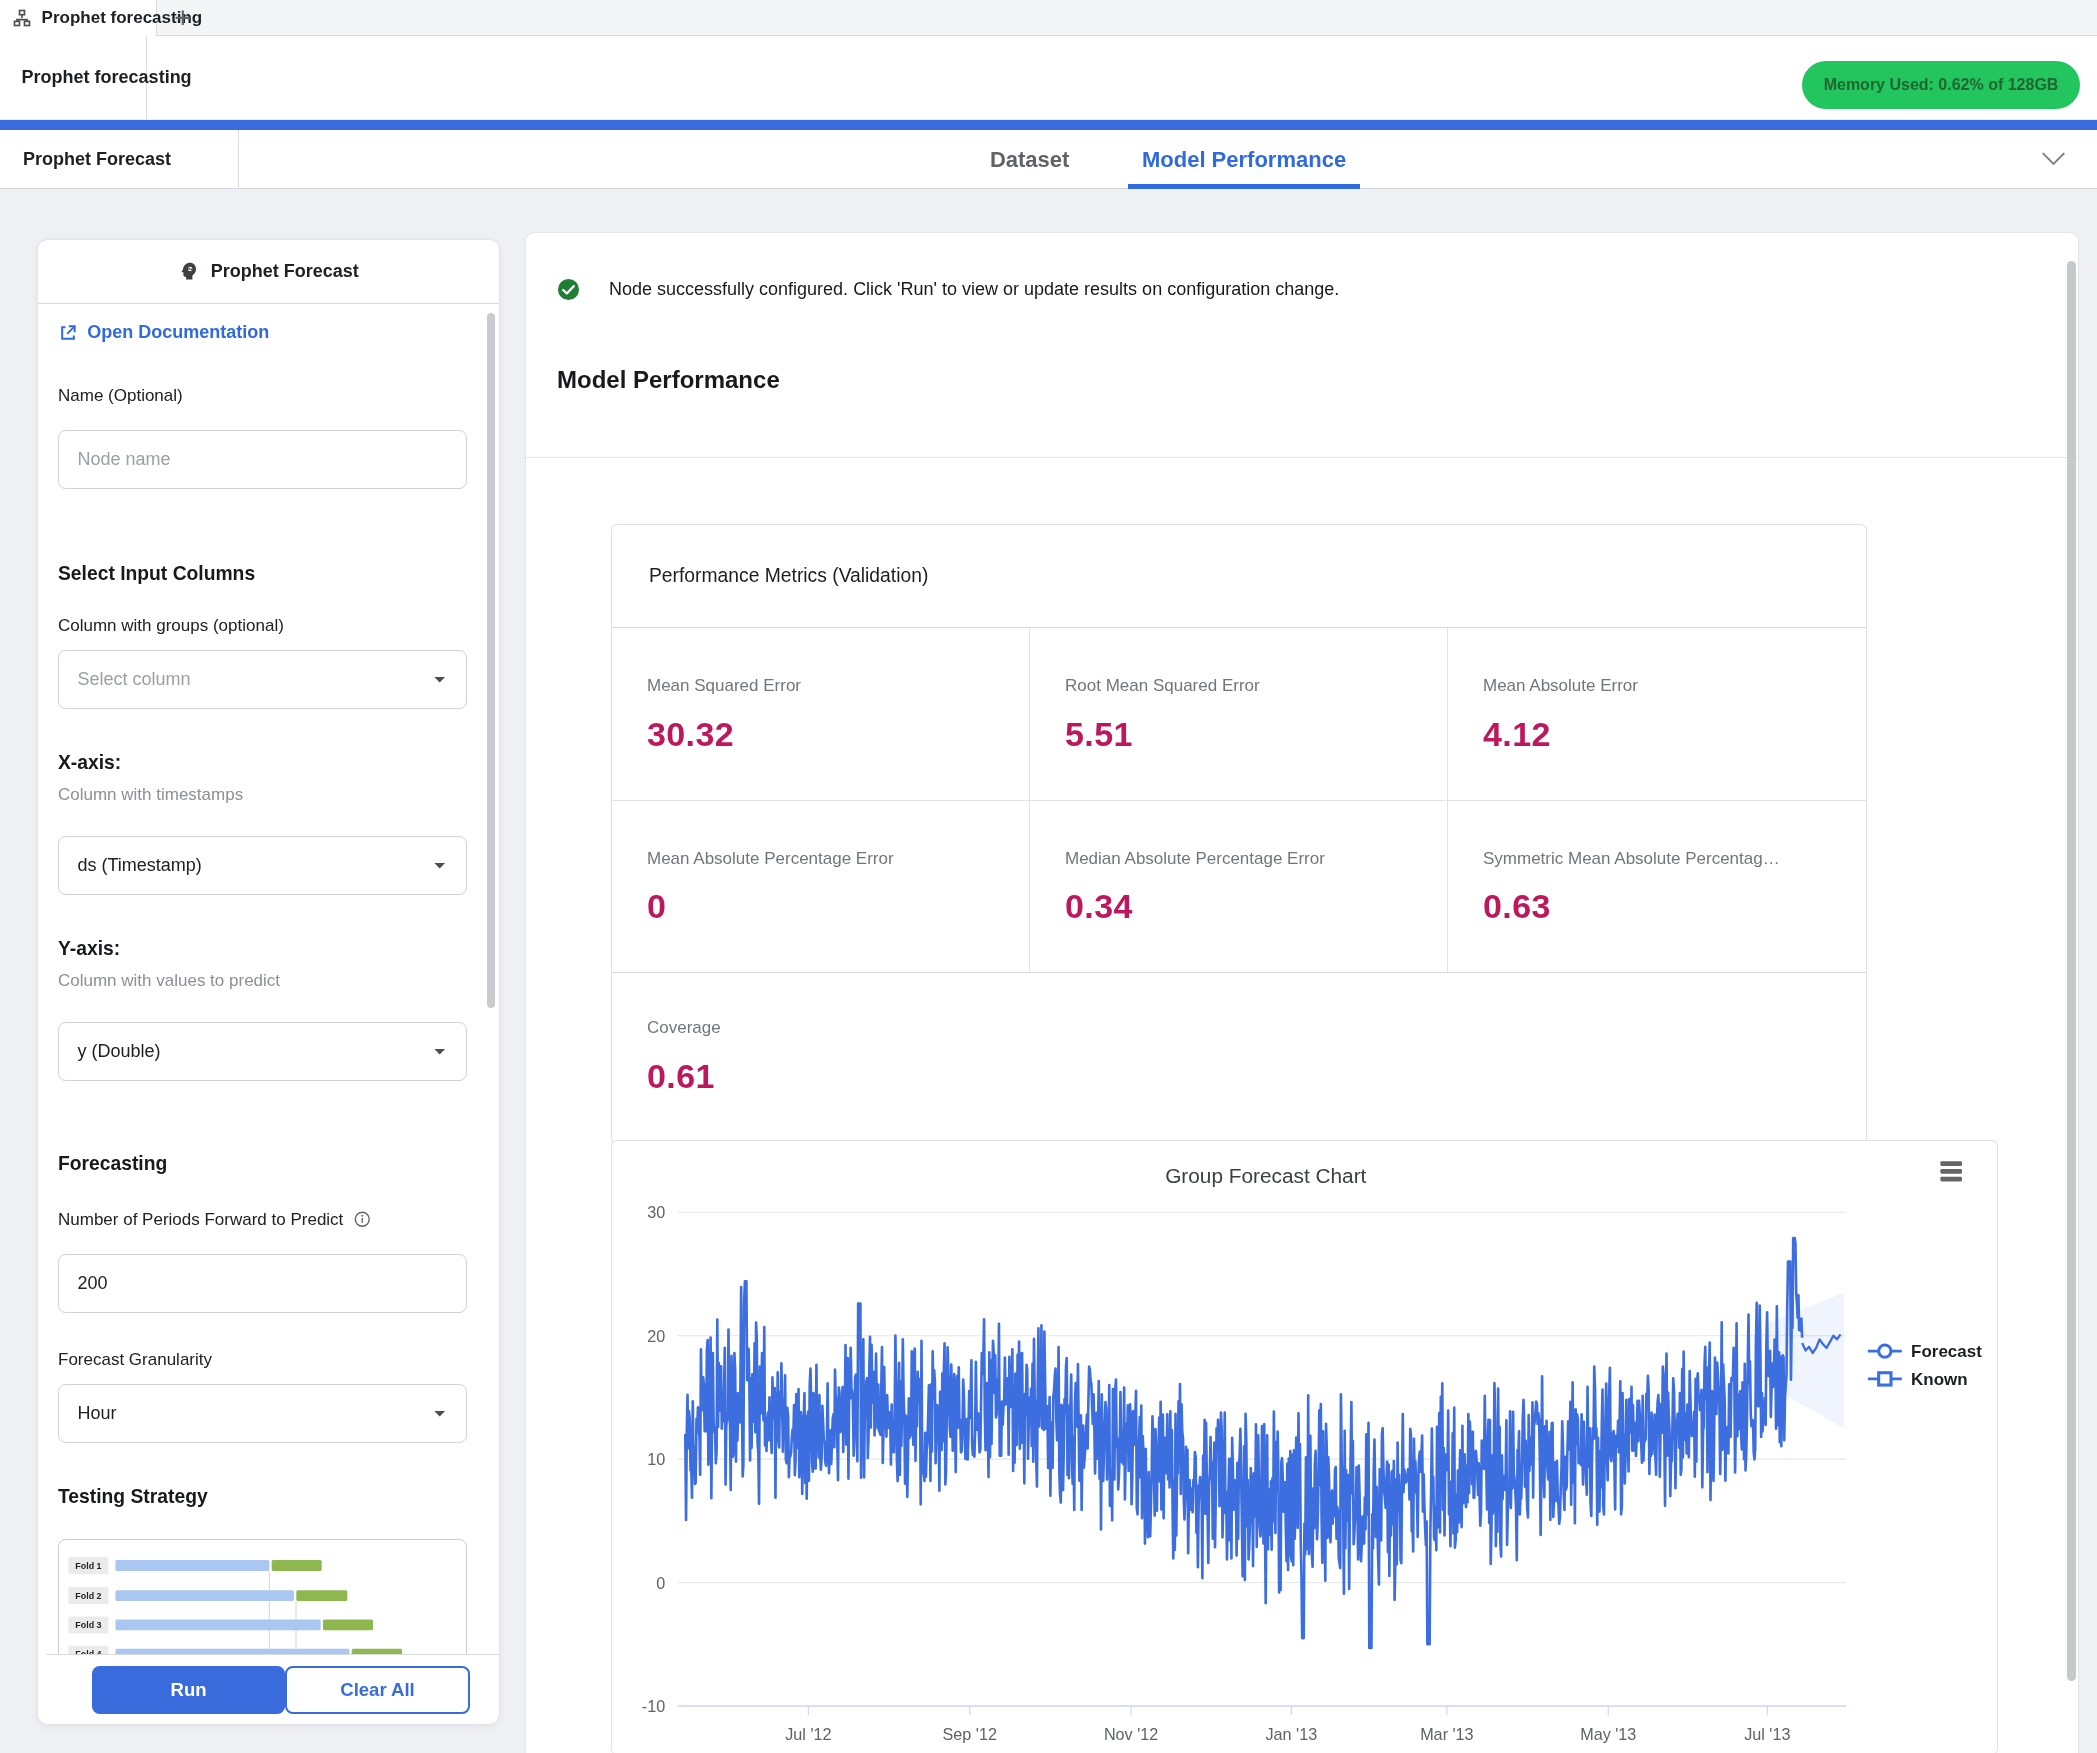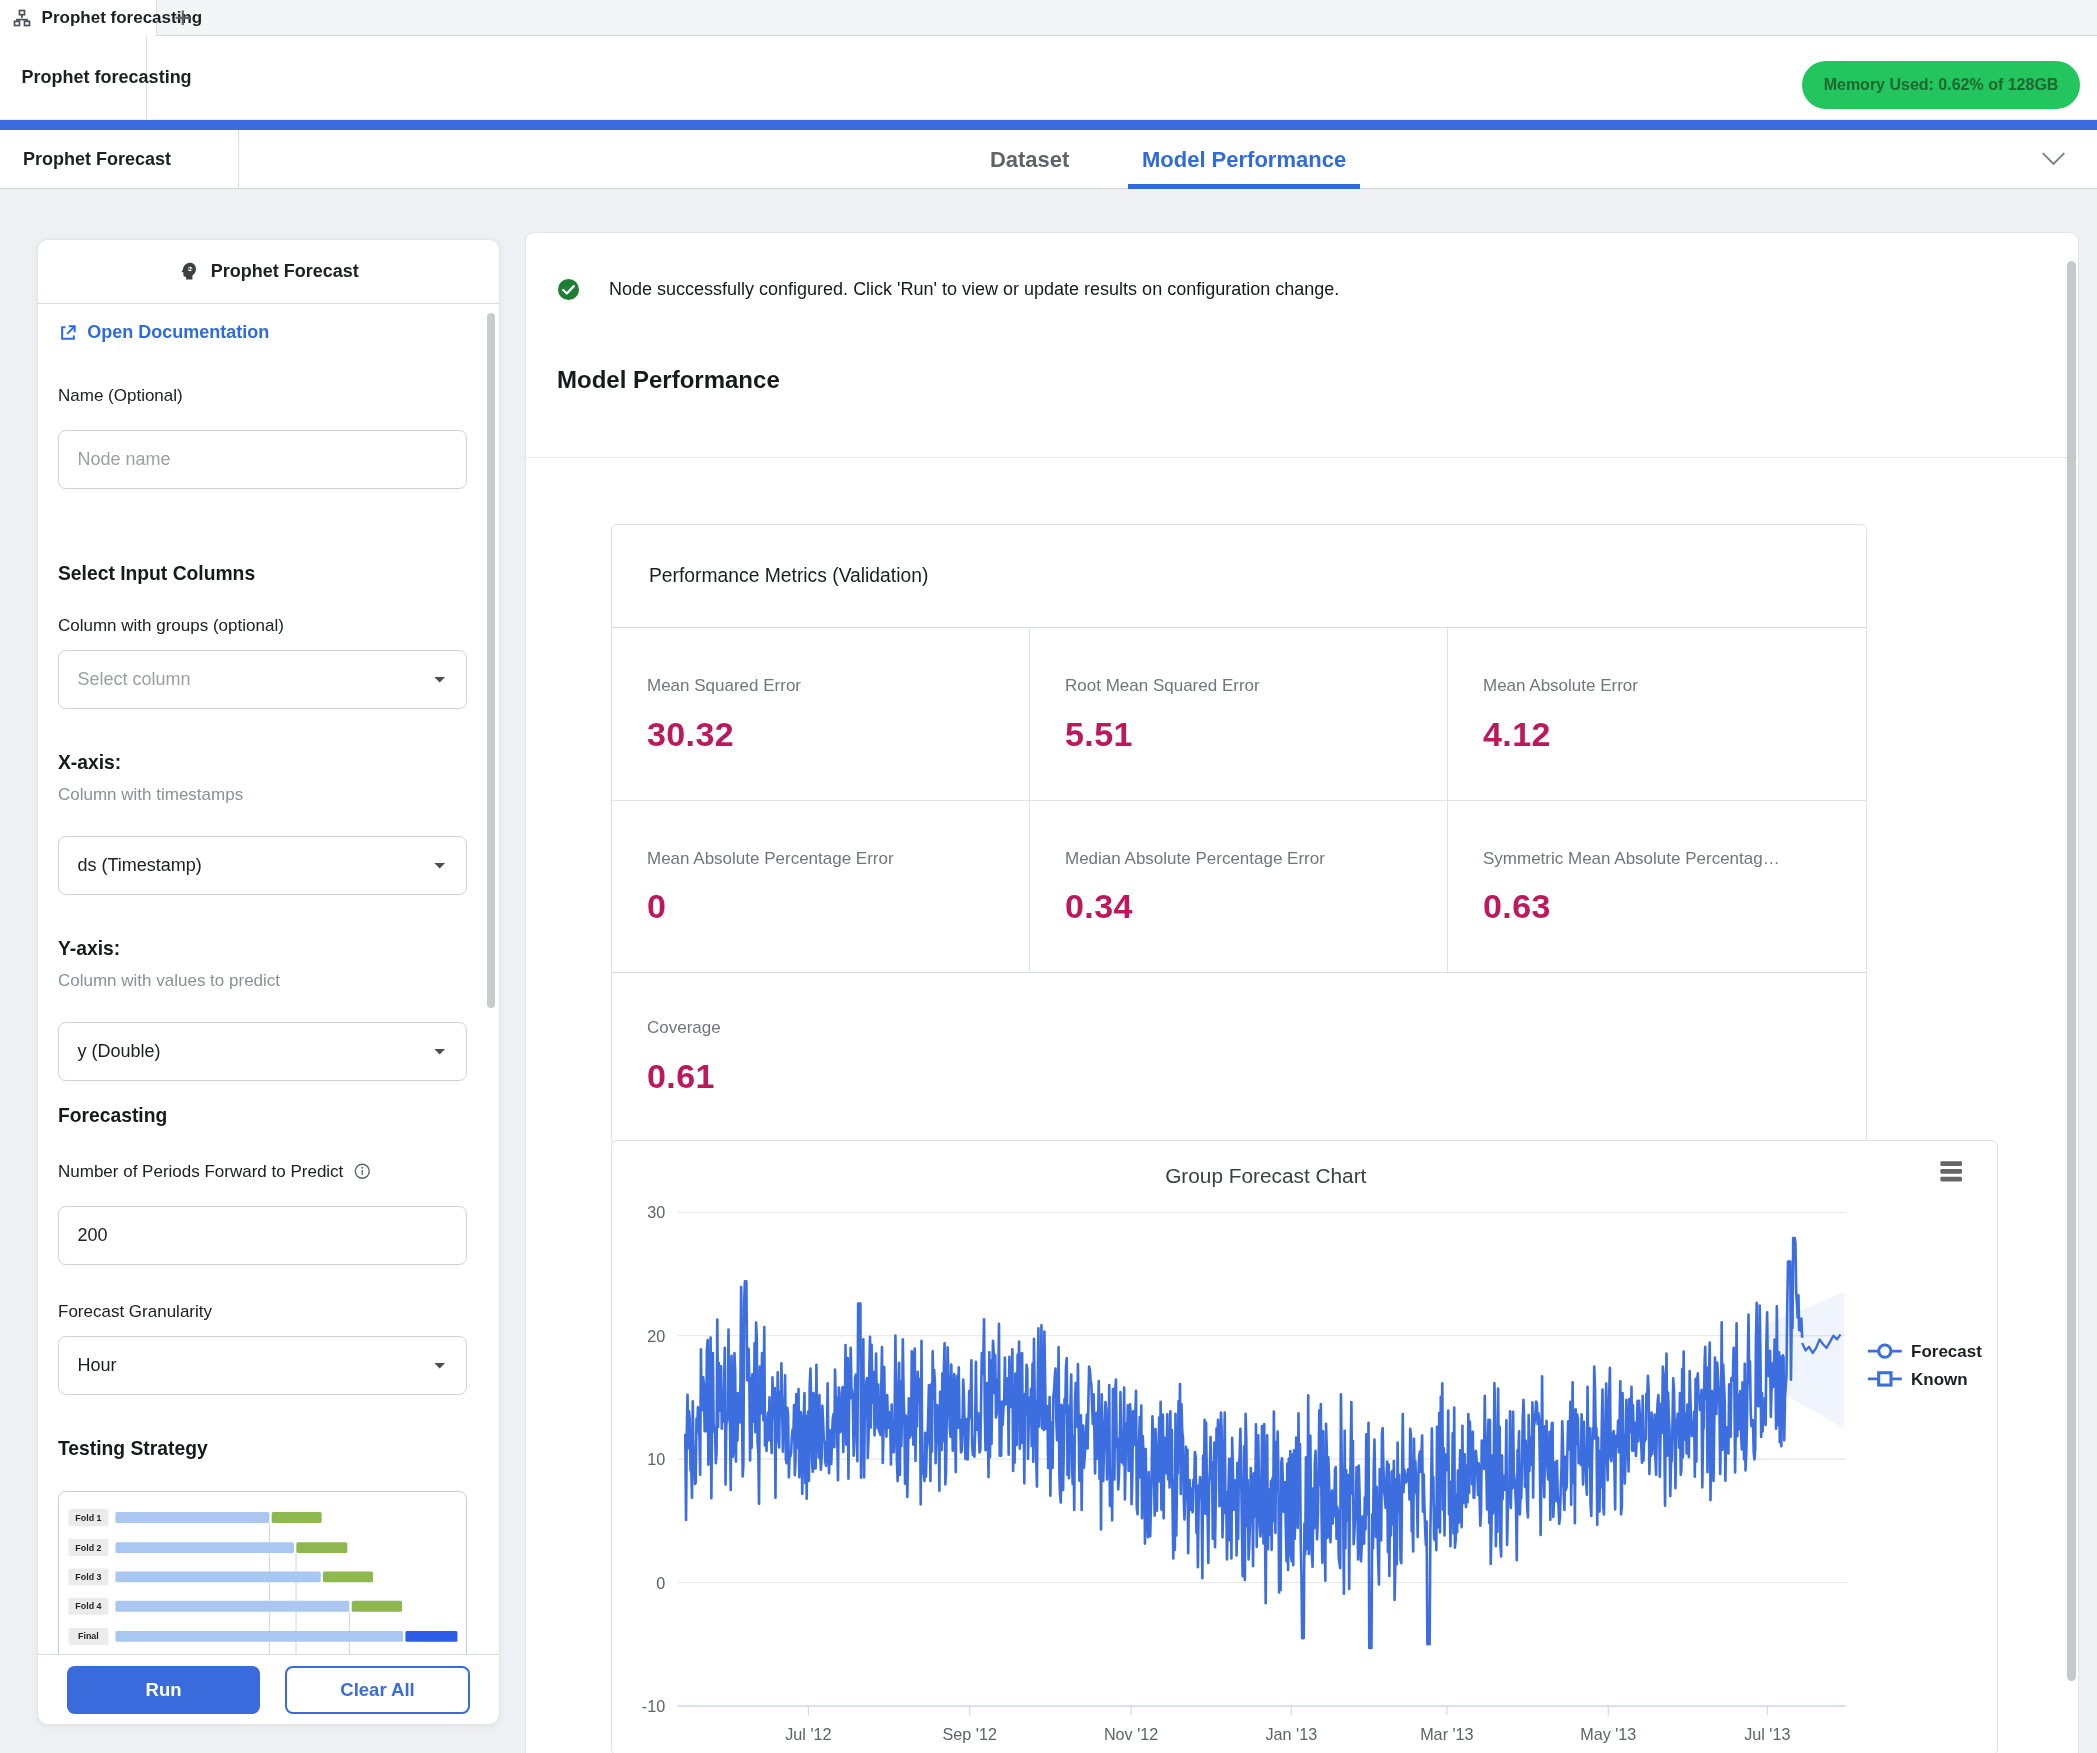--- a/index.html
+++ b/index.html
@@ -184,7 +184,7 @@
         </span>
     </div>
 
-    <div class="section-heading" style="margin-top:24px">Forecasting</div>
+    <div class="section-heading" style="margin-top:72px">Forecasting</div>
 
     <div class="fld-label-row">
       <span>Number of Periods Forward to Predict</span>

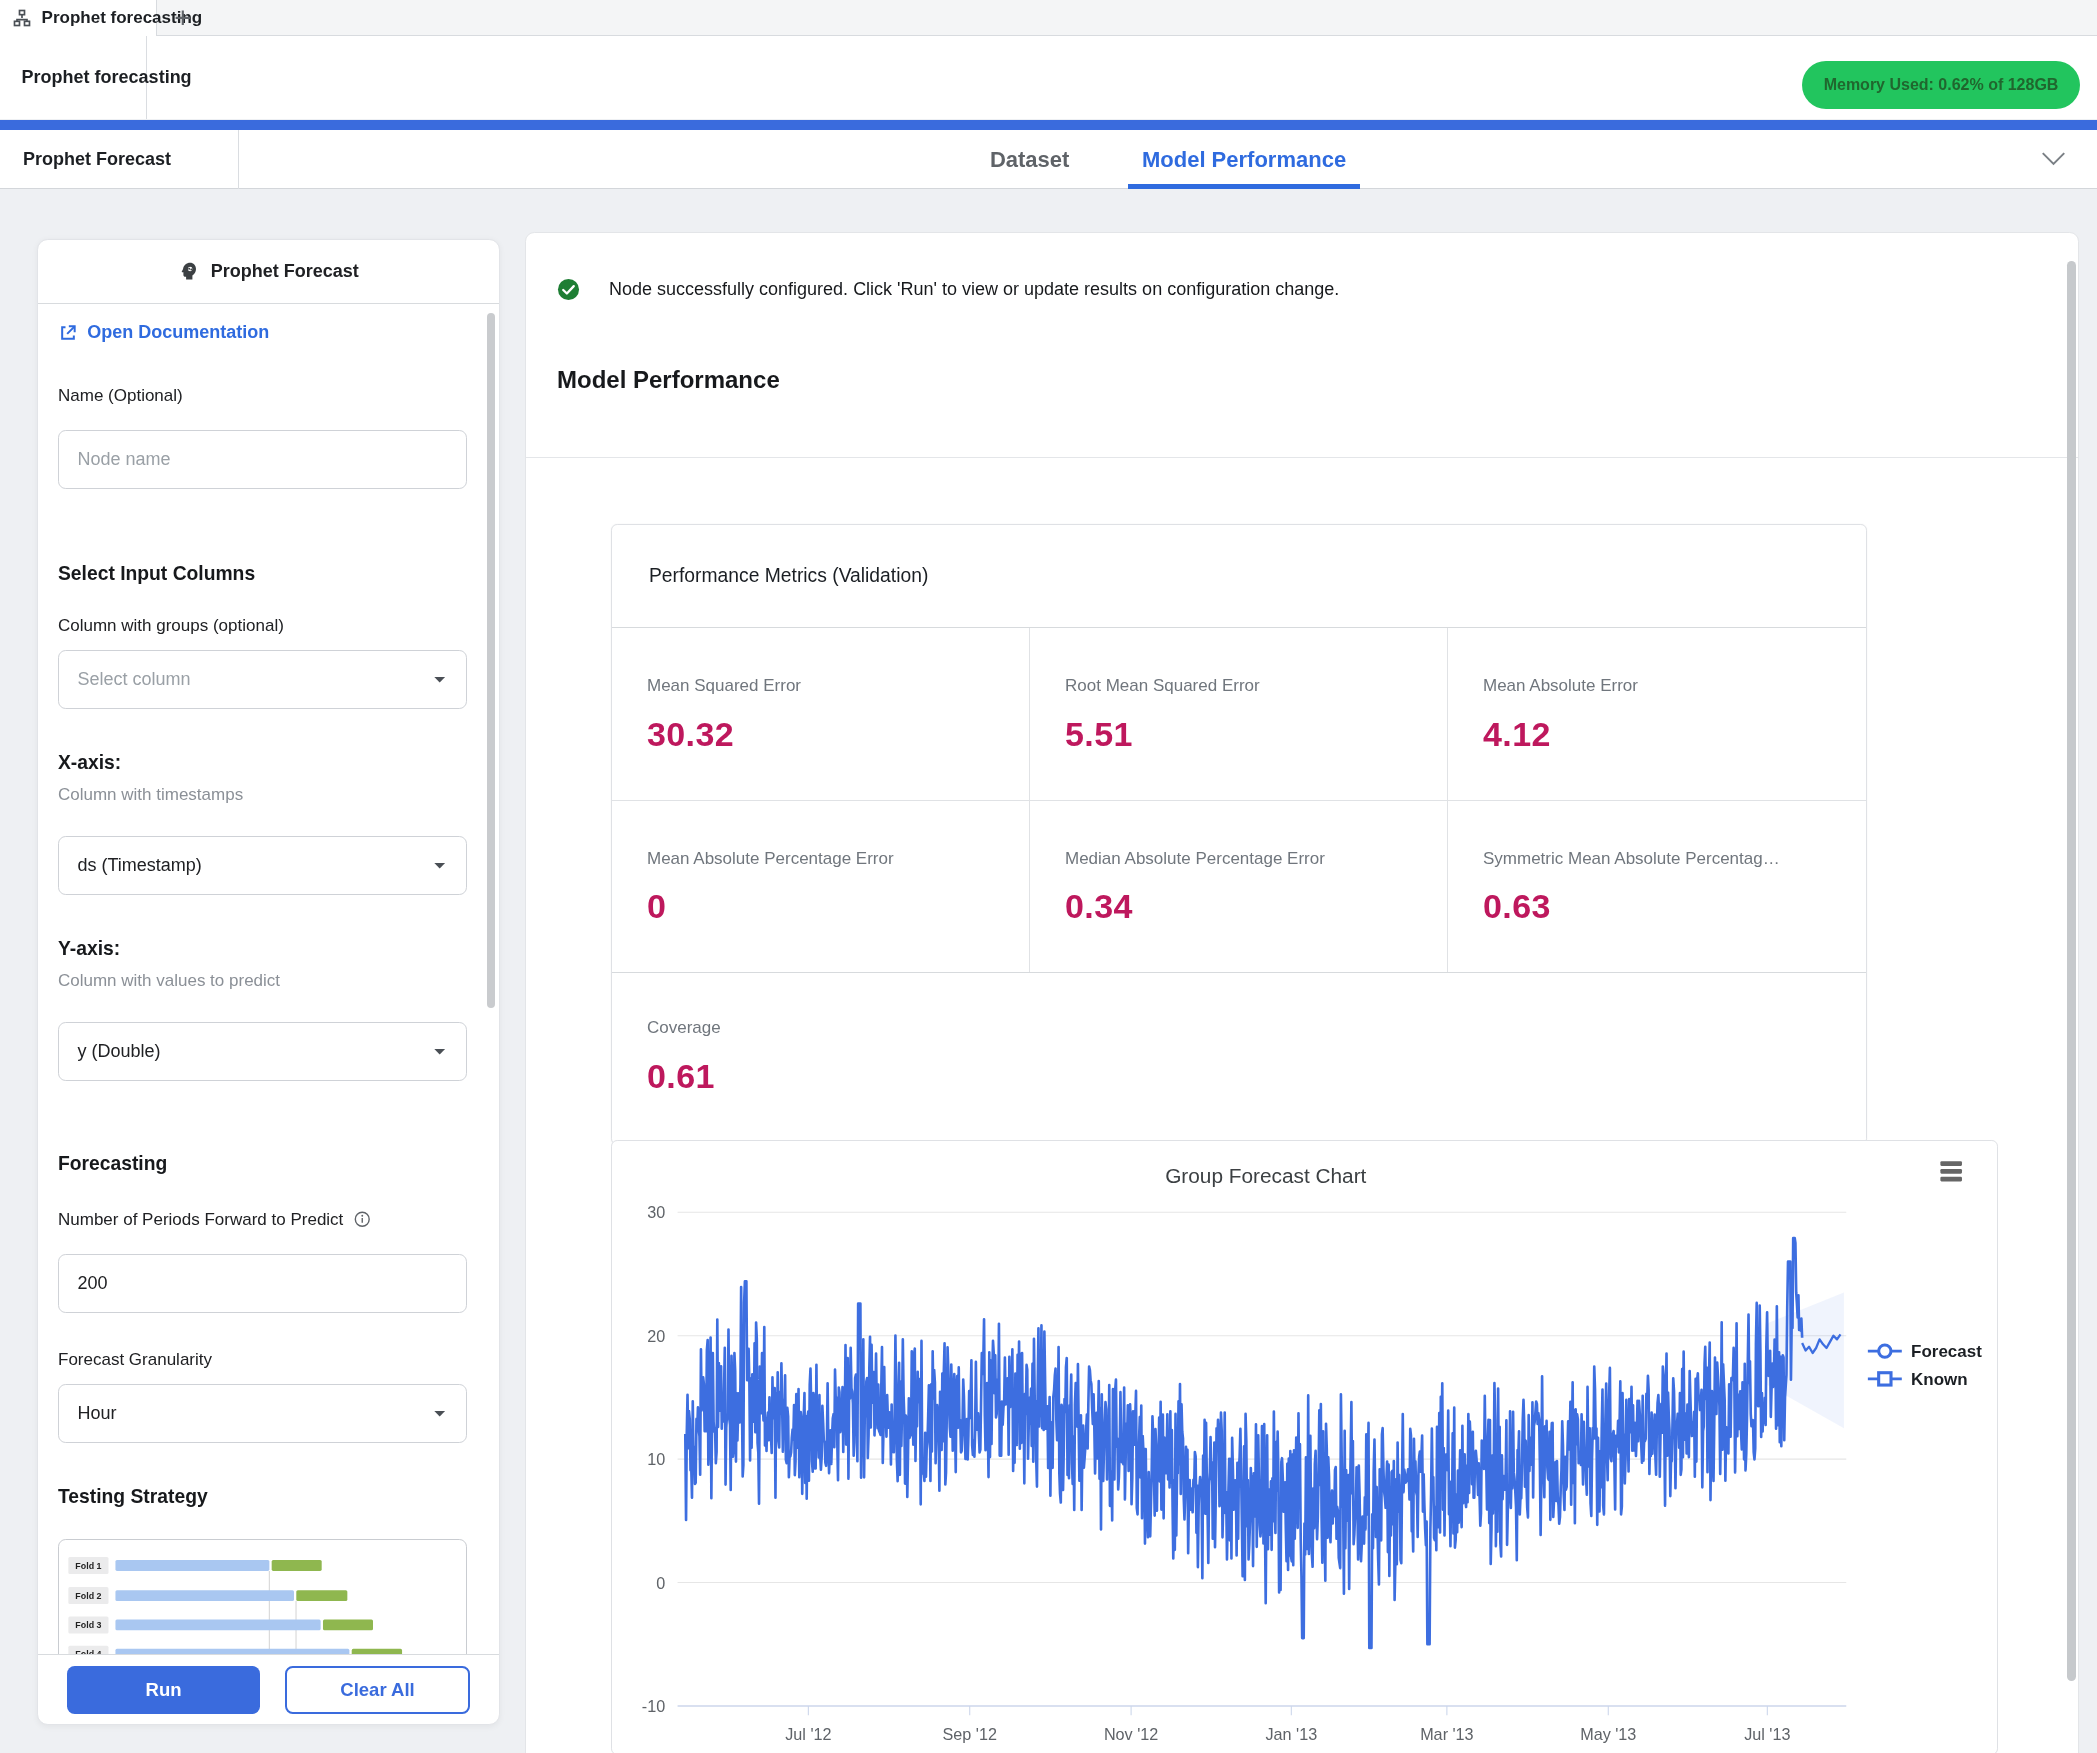--- a/index.html
+++ b/index.html
@@ -49,7 +49,7 @@
   .select-box .sel-val { color:#202124; }
   .select-box .sel-val.placeholder { color:#9aa0a6; }
   .fold-panel { margin-top:31px; width:100%; height:279px; border:0.8px solid #c9ccd1; border-radius:7.7px; overflow:hidden; background:#fff; }
-  .sidebar-footer { position:absolute; left:0; right:0; bottom:0; height:70px; border-top:0.8px solid #d8dbde; display:flex; align-items:center; justify-content:space-between; padding:0 29px; }
+  .sidebar-footer { position:absolute; left:8px; right:0; bottom:0; height:70px; border-top:0.8px solid #d8dbde; display:flex; align-items:center; justify-content:flex-end; padding:0 29px; }
   .btn-run { width:193px; height:48px; background:#3a6bdd; border:none; border-radius:7.7px; color:#ffffff; font-size:18.5px; font-weight:bold; font-family:"Liberation Sans",sans-serif; }
   .btn-clear { width:185px; height:48px; background:#ffffff; border:2.3px solid #3a6bdd; border-radius:7.7px; color:#3a6bdd; font-size:18.5px; font-weight:bold; font-family:"Liberation Sans",sans-serif; }
 

